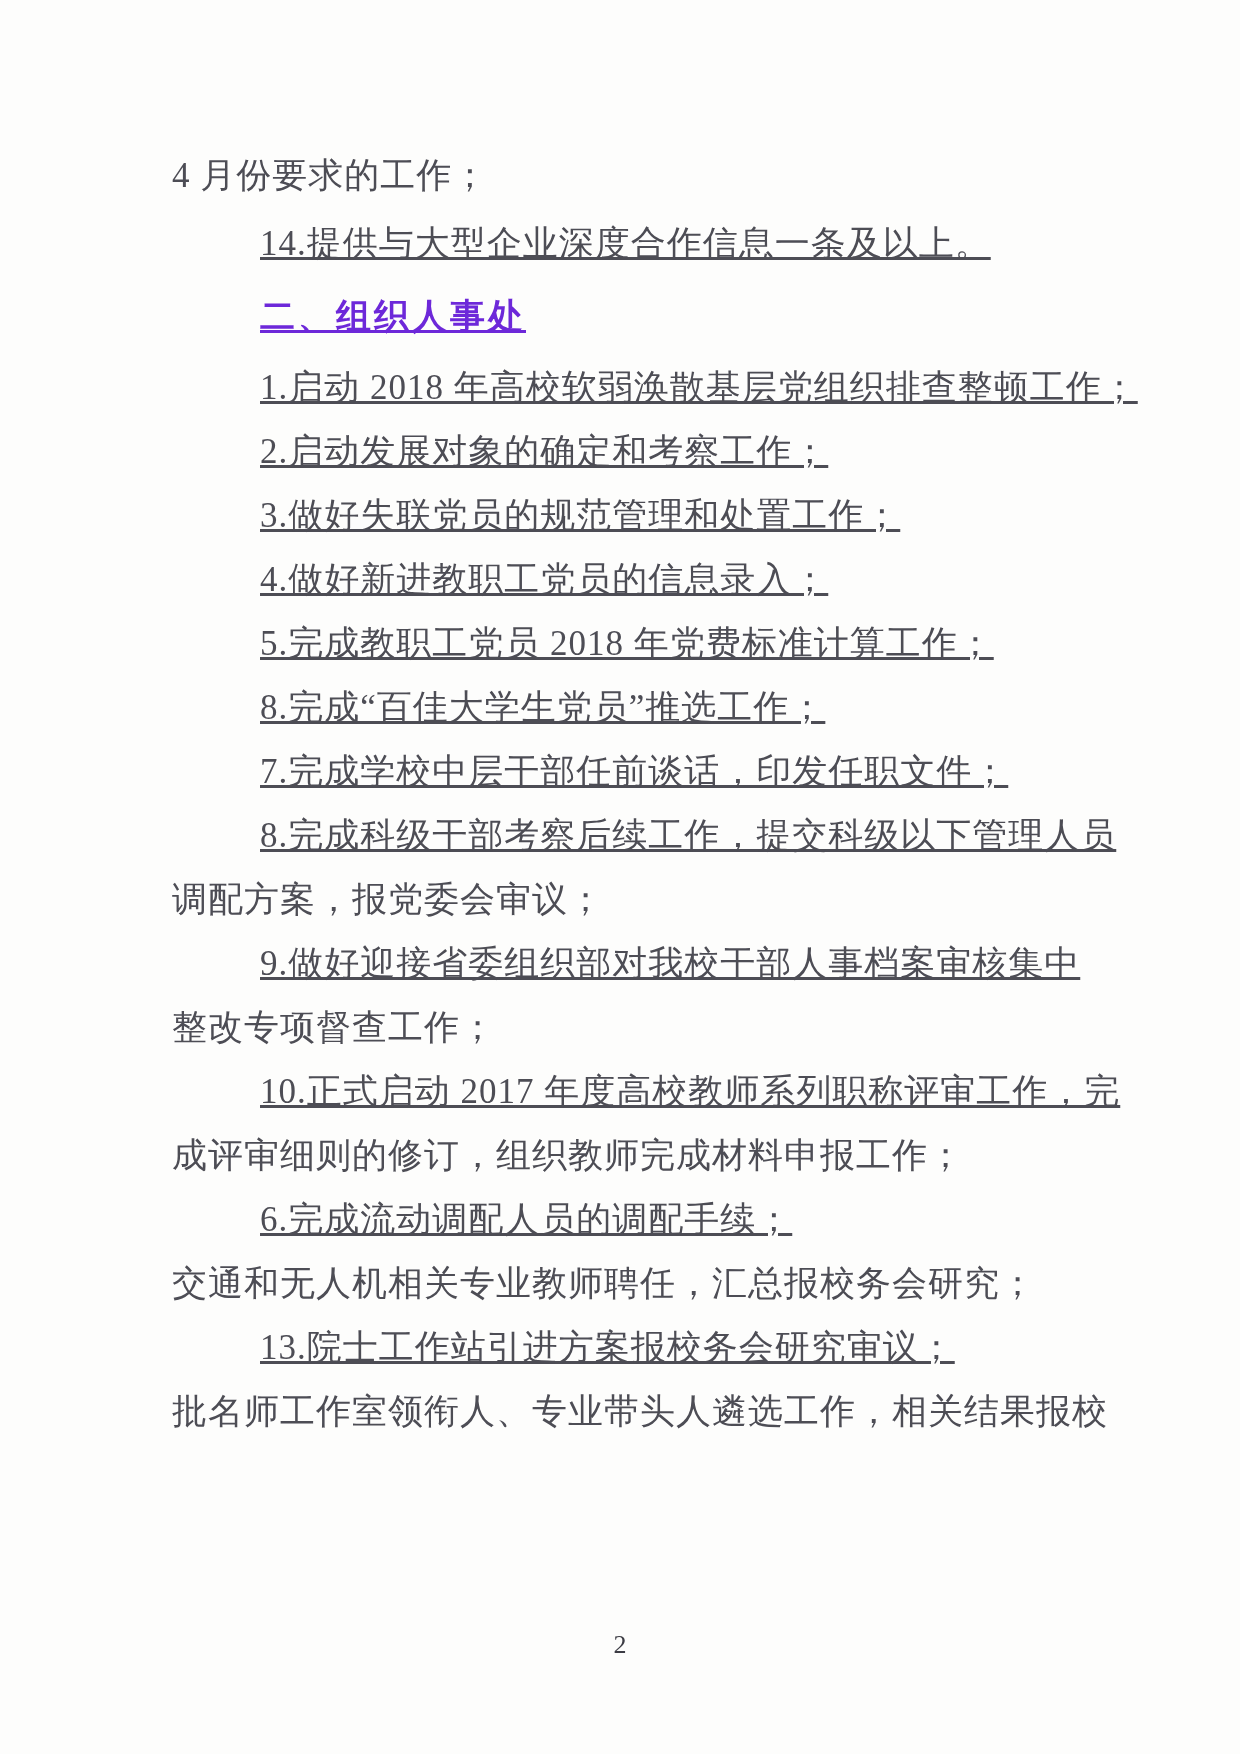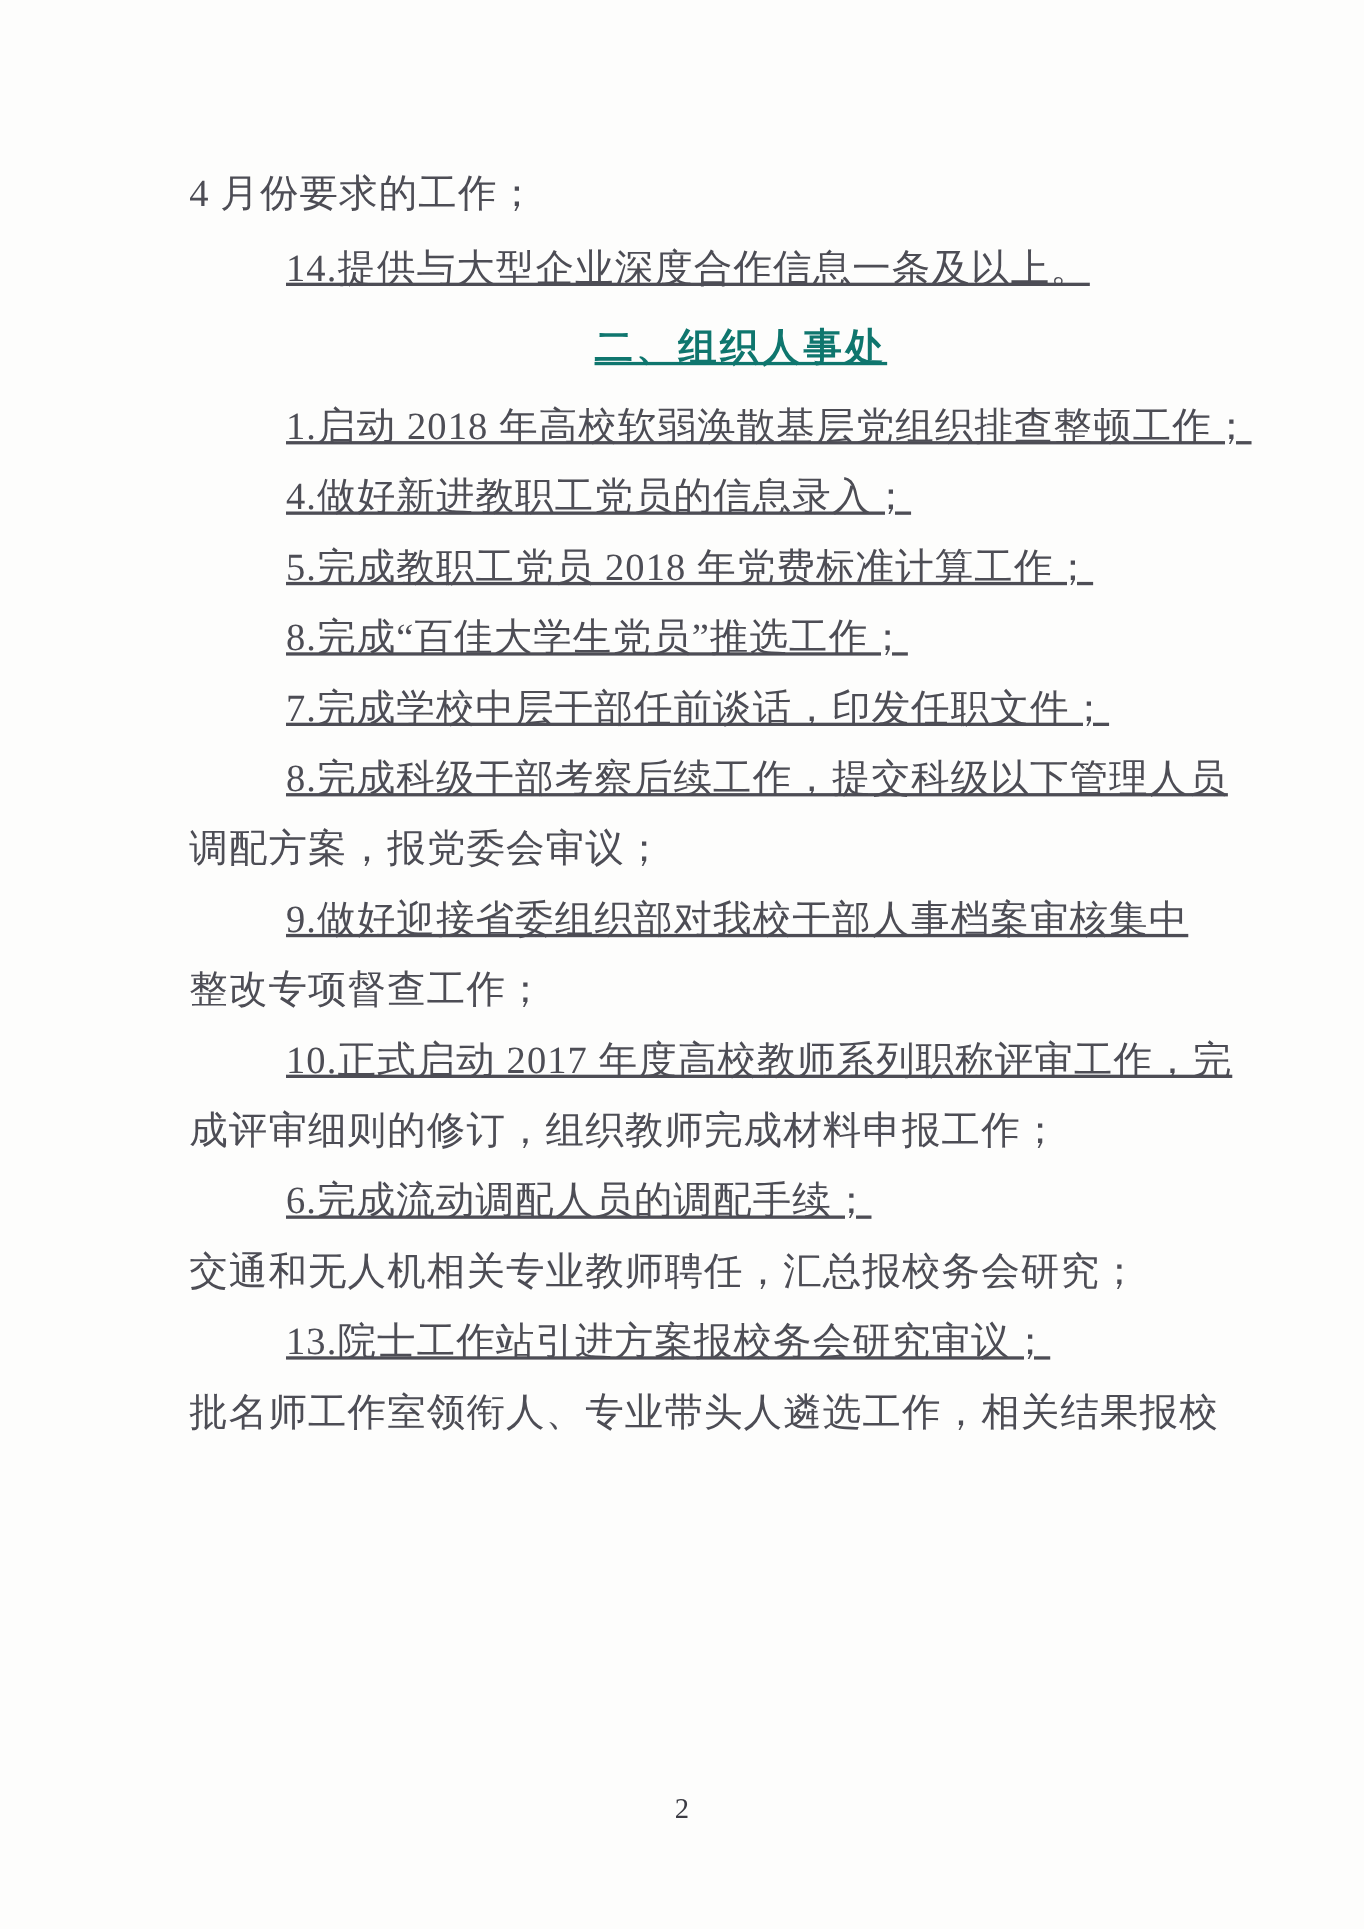--- a/index.html
+++ b/index.html
@@ -39,9 +39,8 @@
   .heading {
     font-family: "Liberation Sans", "DejaVu Sans", sans-serif;
     font-weight: 700;
-    color: #0f766e;
+    color: #6d28d9;
     letter-spacing: 3px;
-    text-align: center;
   }
   .page-number {
     position: absolute;

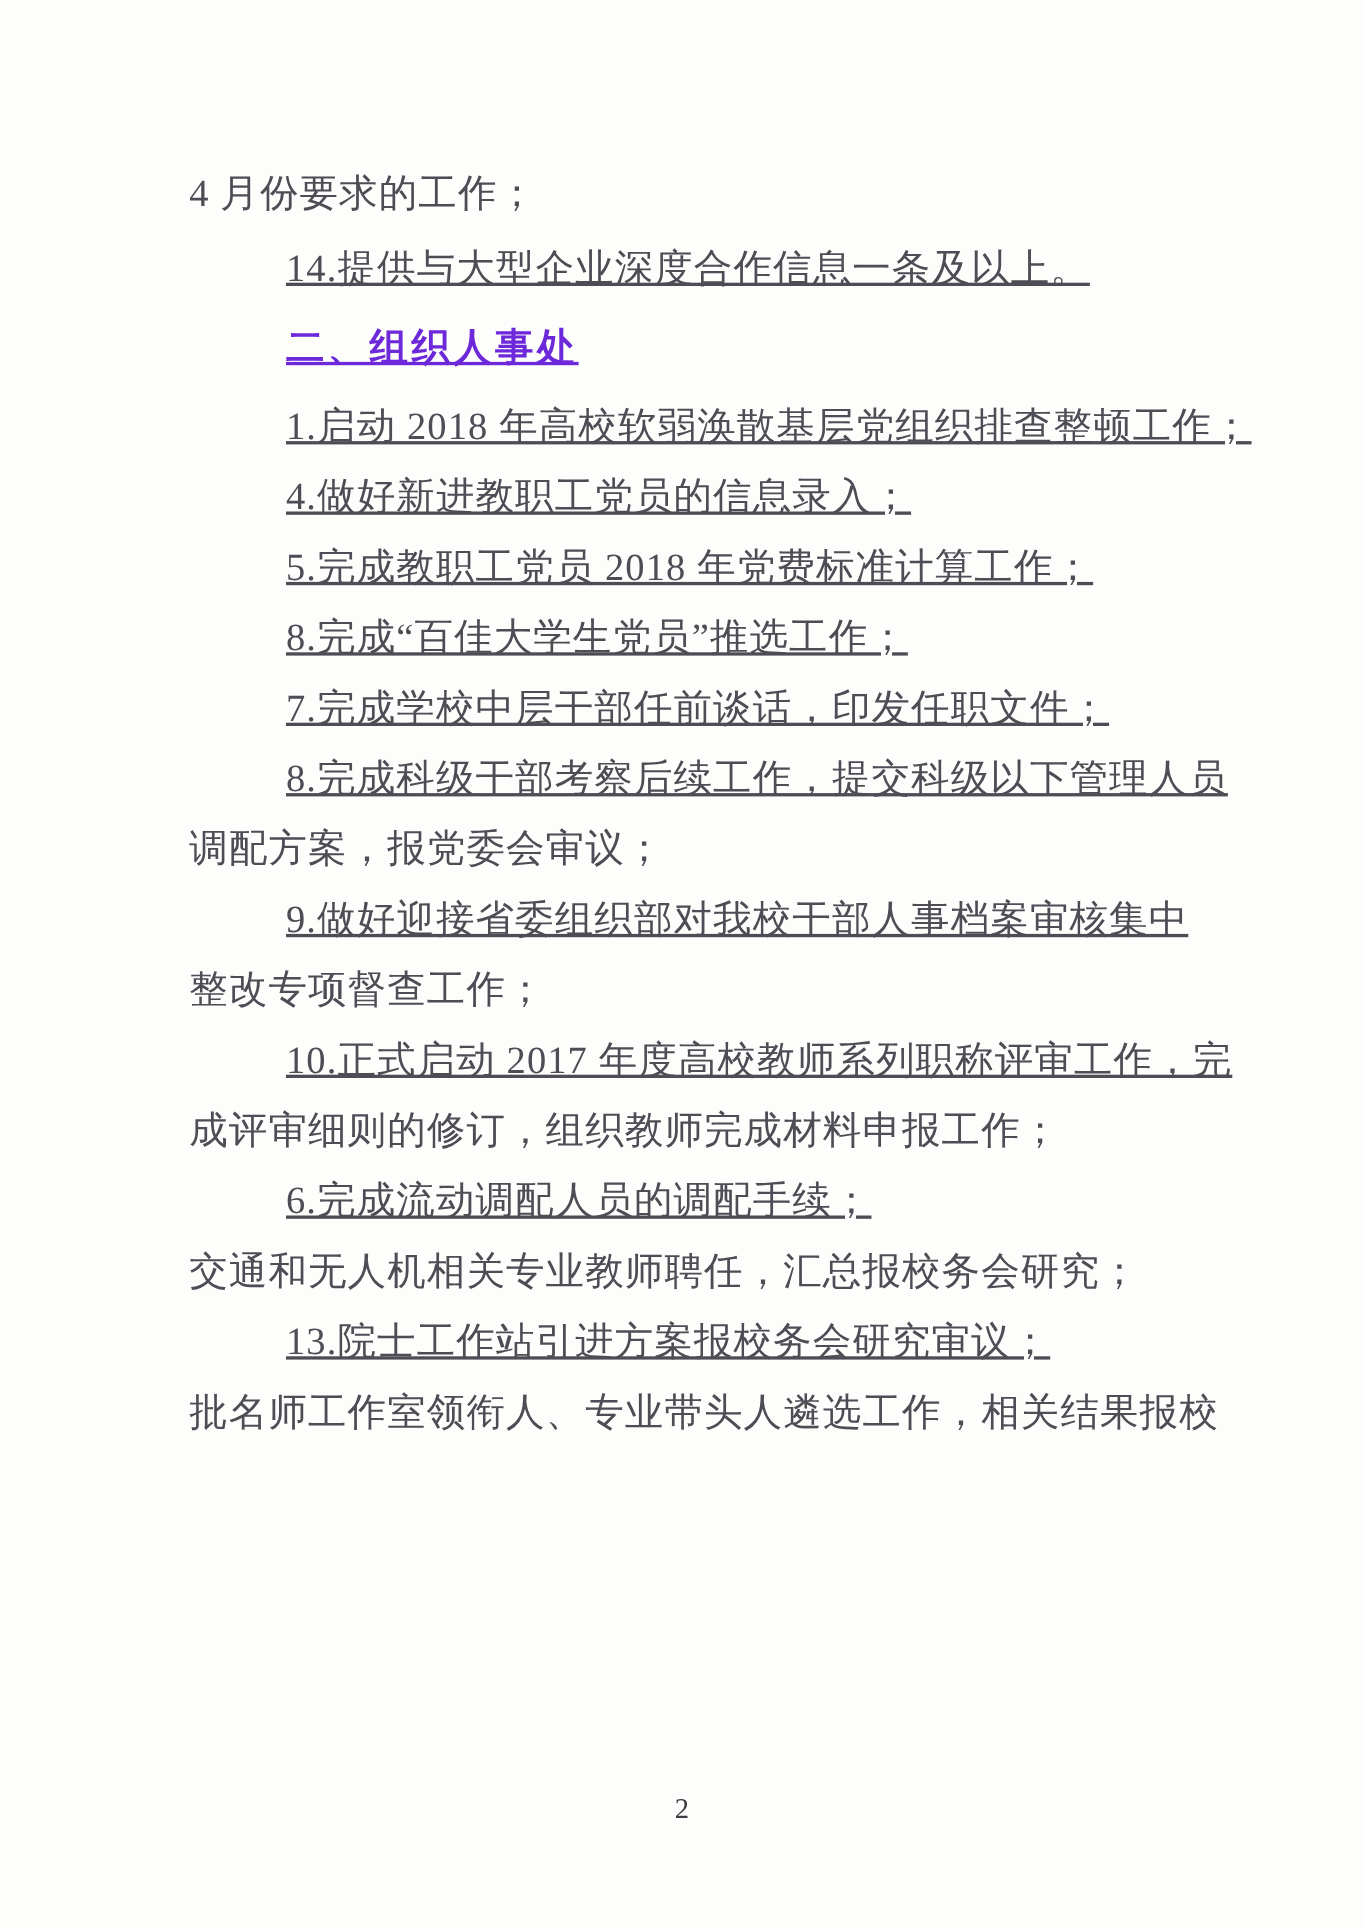--- a/index.html
+++ b/index.html
@@ -64,6 +64,7 @@
     <div class="line indent sp4">14.提供与大型企业深度合作信息一条及以上。</div>
     <div class="line indent sp8 heading">二、组织人事处</div>
     <div class="line indent sp8">1.启动 2018 年高校软弱涣散基层党组织排查整顿工作；</div>
+    <div class="line indent">2.启动发展对象的确定和考察工作；</div>
     <div class="line indent">4.做好新进教职工党员的信息录入；</div>
     <div class="line indent">5.完成教职工党员 2018 年党费标准计算工作；</div>
     <div class="line indent">8.完成“百佳大学生党员”推选工作；</div>

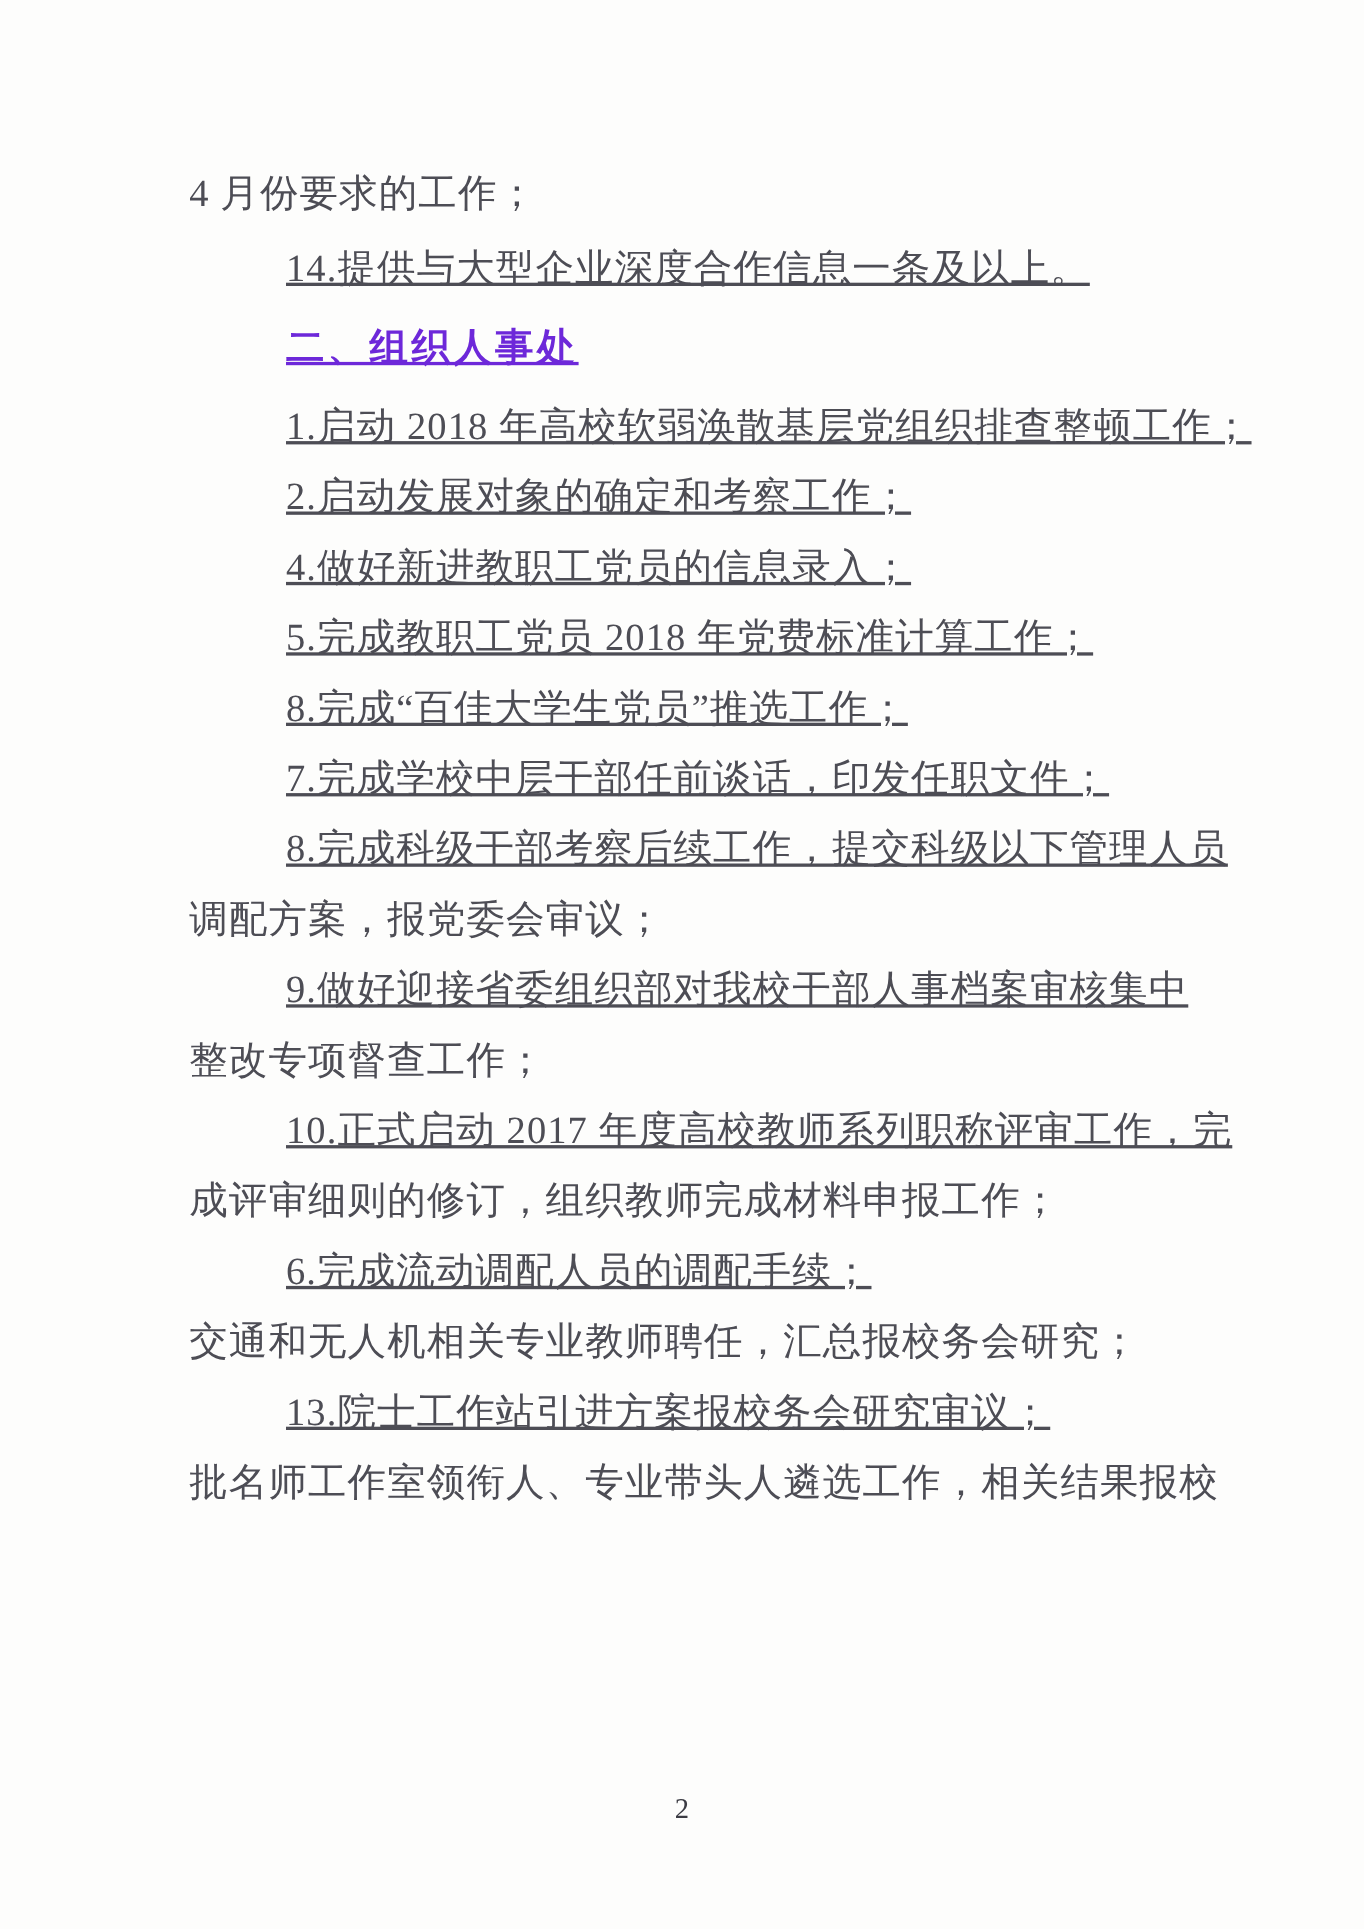--- a/index.html
+++ b/index.html
@@ -65,6 +65,7 @@
     <div class="line indent sp8 heading">二、组织人事处</div>
     <div class="line indent sp8">1.启动 2018 年高校软弱涣散基层党组织排查整顿工作；</div>
     <div class="line indent">2.启动发展对象的确定和考察工作；</div>
+    <div class="line indent">3.做好失联党员的规范管理和处置工作；</div>
     <div class="line indent">4.做好新进教职工党员的信息录入；</div>
     <div class="line indent">5.完成教职工党员 2018 年党费标准计算工作；</div>
     <div class="line indent">8.完成“百佳大学生党员”推选工作；</div>

